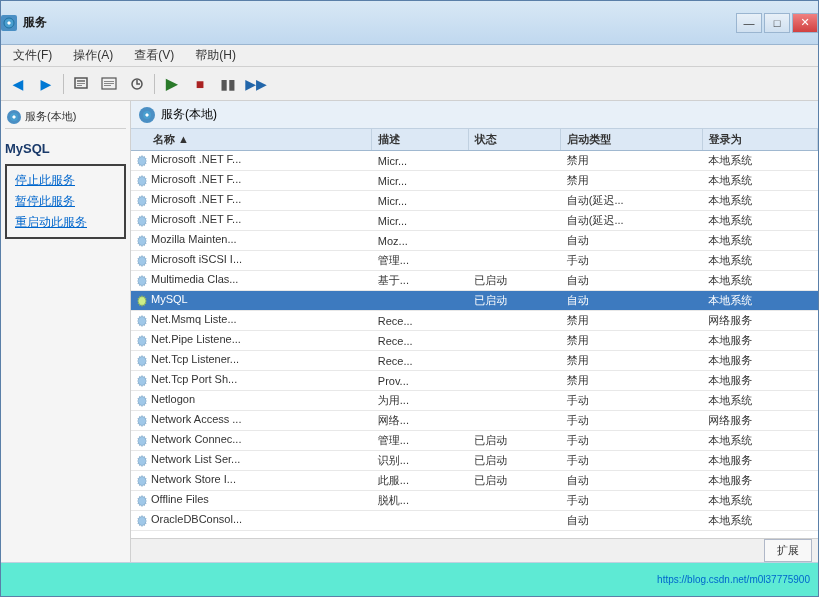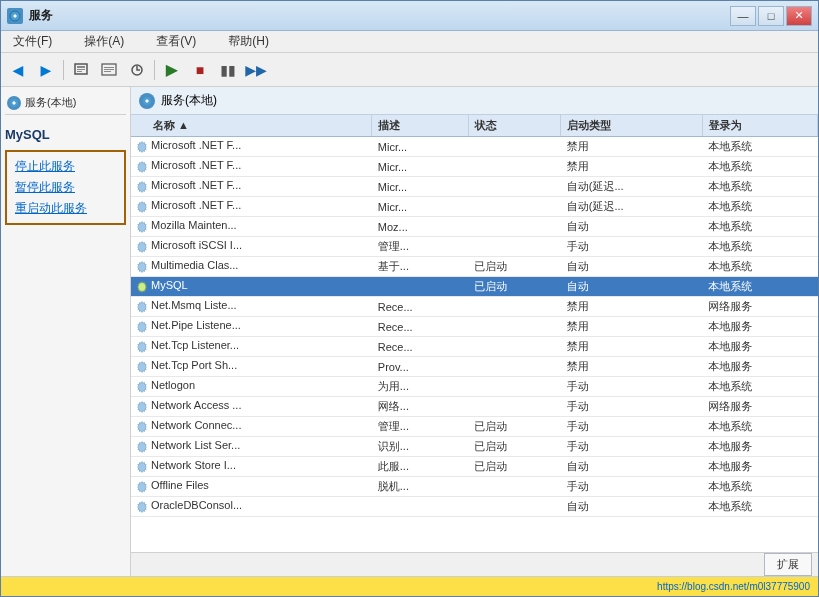--- a/index.html
+++ b/index.html
@@ -24,12 +24,12 @@
 
     
     .title-bar {
-      height: 30px;
+      height: 44px;
       background: linear-gradient(to bottom, #d8e8f5, #c0d8ef);
       display: flex;
       align-items: center;
       justify-content: space-between;
-      padding: 0 6px;
+      padding: 0 0;
       border-bottom: 1px solid #9ab5d0;
     }
     .title-bar-left {

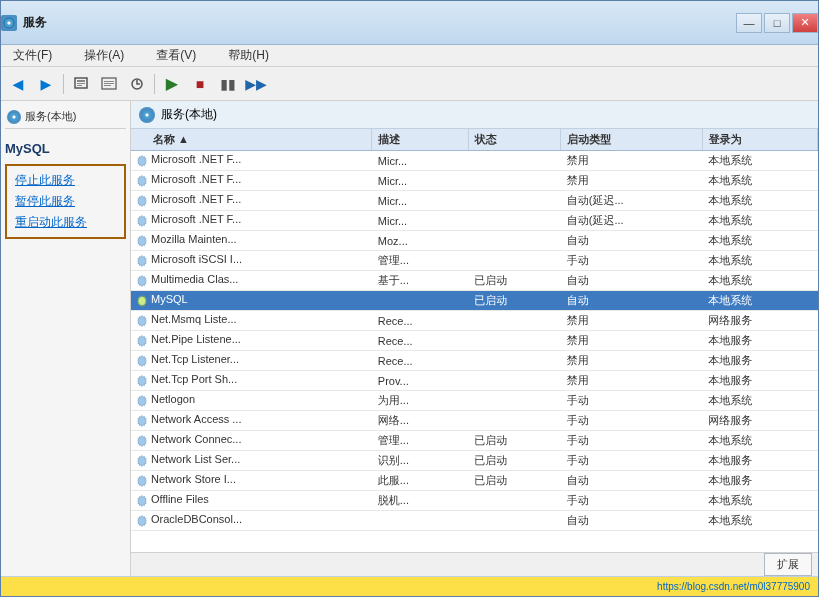--- a/index.html
+++ b/index.html
@@ -81,7 +81,7 @@
       display: flex;
       align-items: center;
       padding: 0 4px;
-      gap: 16px;
+      gap: 5px;
       border-bottom: 1px solid #d0d0d0;
     }
     .menu-item {

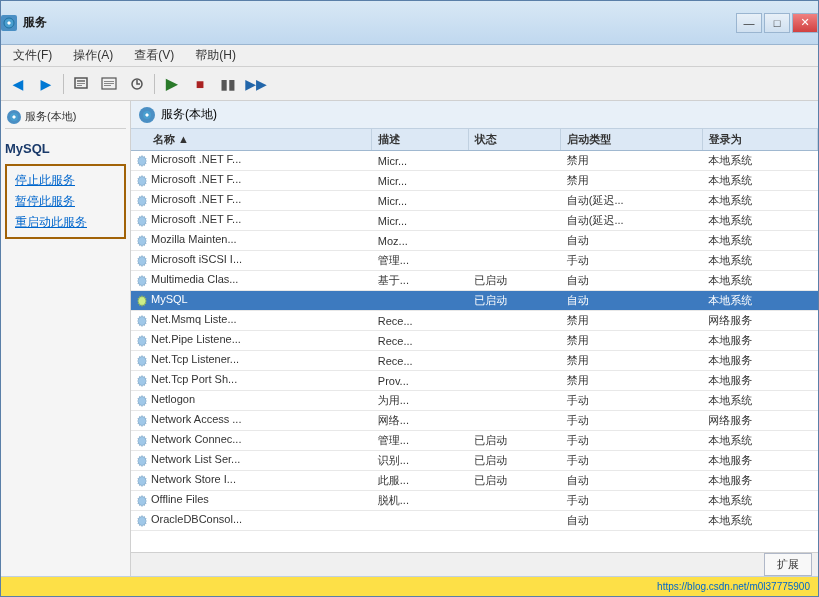--- a/index.html
+++ b/index.html
@@ -172,7 +172,7 @@
       margin-bottom: 8px;
     }
     .service-actions {
-      border: 2px solid #a16207;
+      border: 2px solid #404040;
       padding: 6px 8px;
       display: flex;
       flex-direction: column;

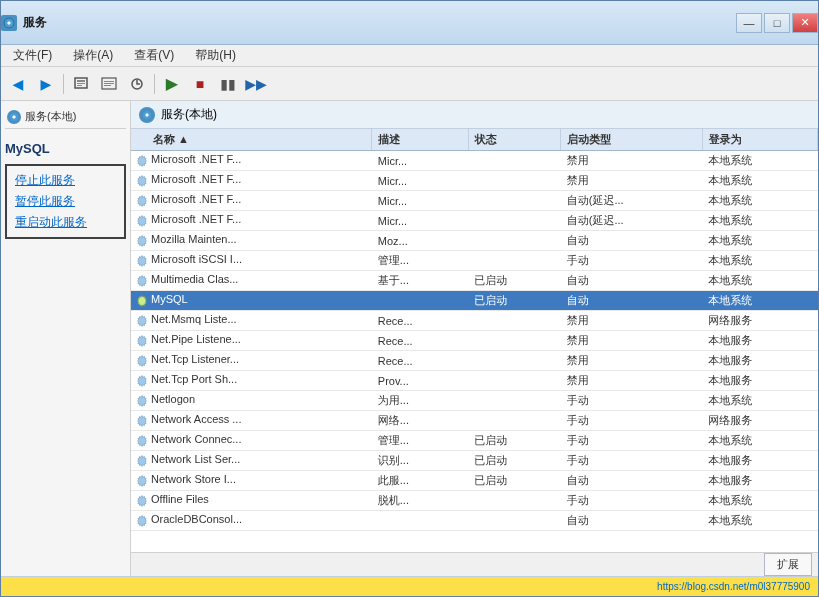--- a/index.html
+++ b/index.html
@@ -305,8 +305,8 @@
 
     
     .status-bar {
-      height: 20px;
-      background: #fde047;
+      height: 34px;
+      background: #5eead4;
       border-top: 1px solid #c0d0e0;
       display: flex;
       align-items: center;

